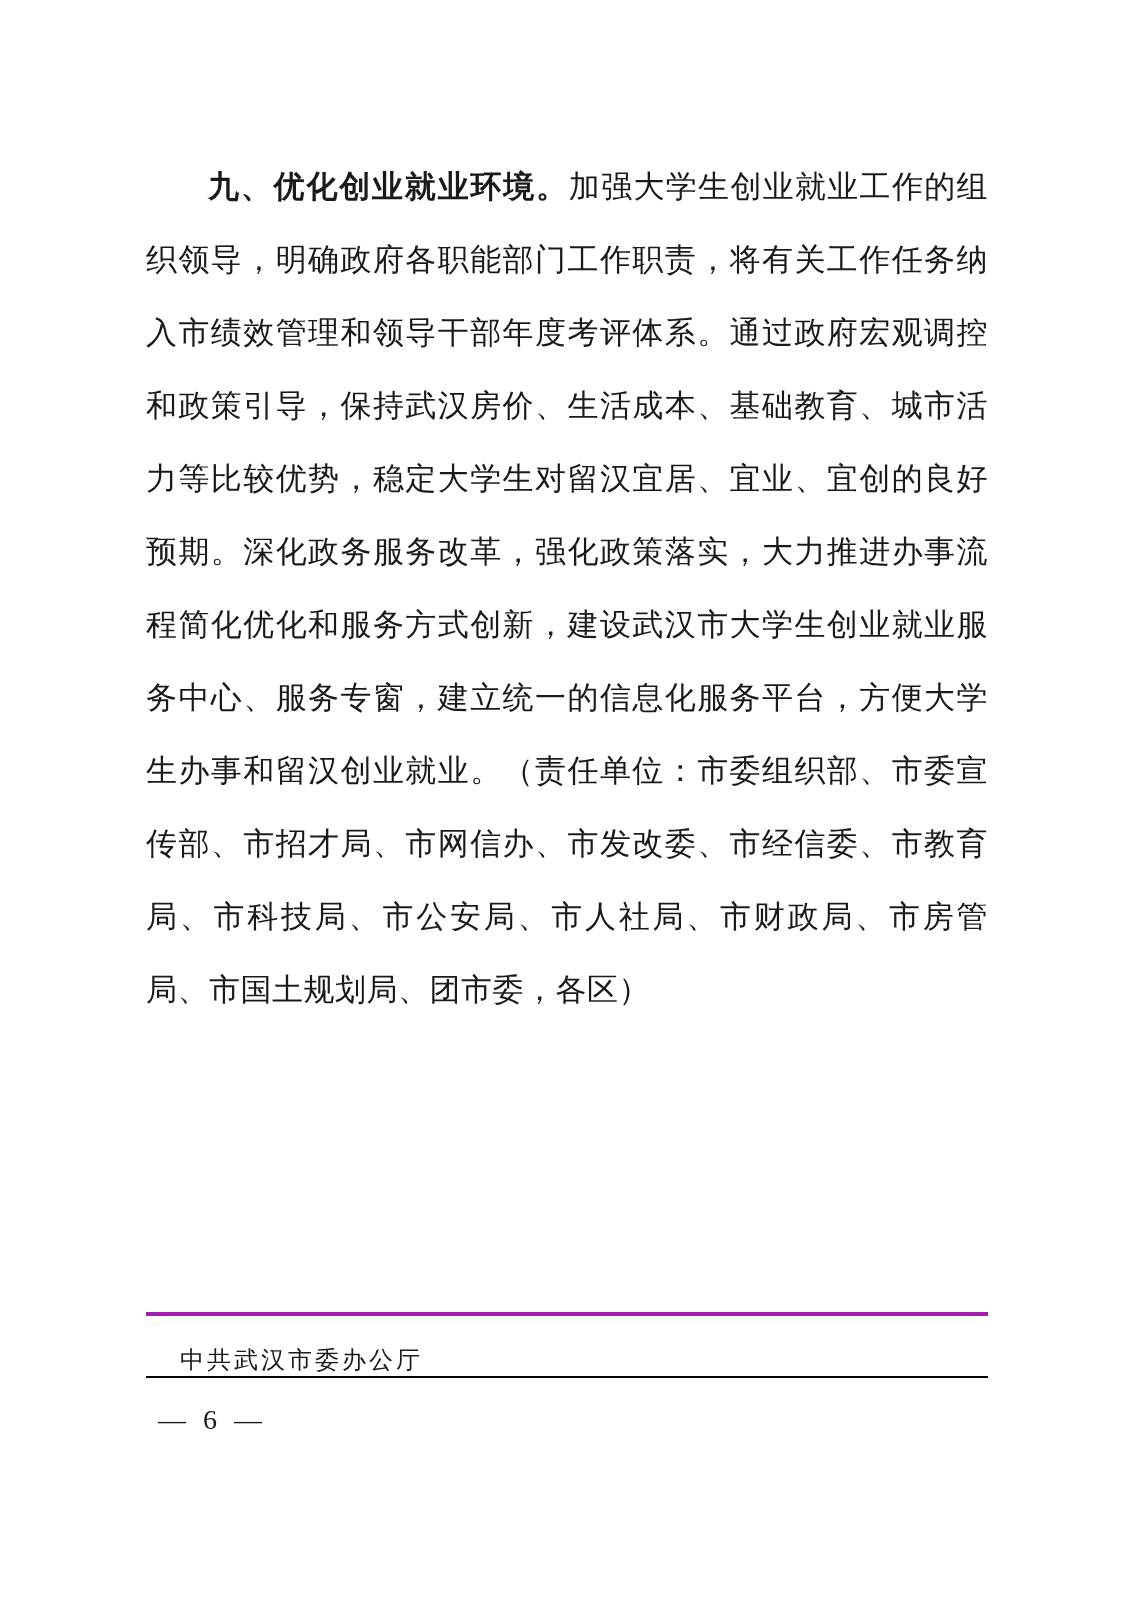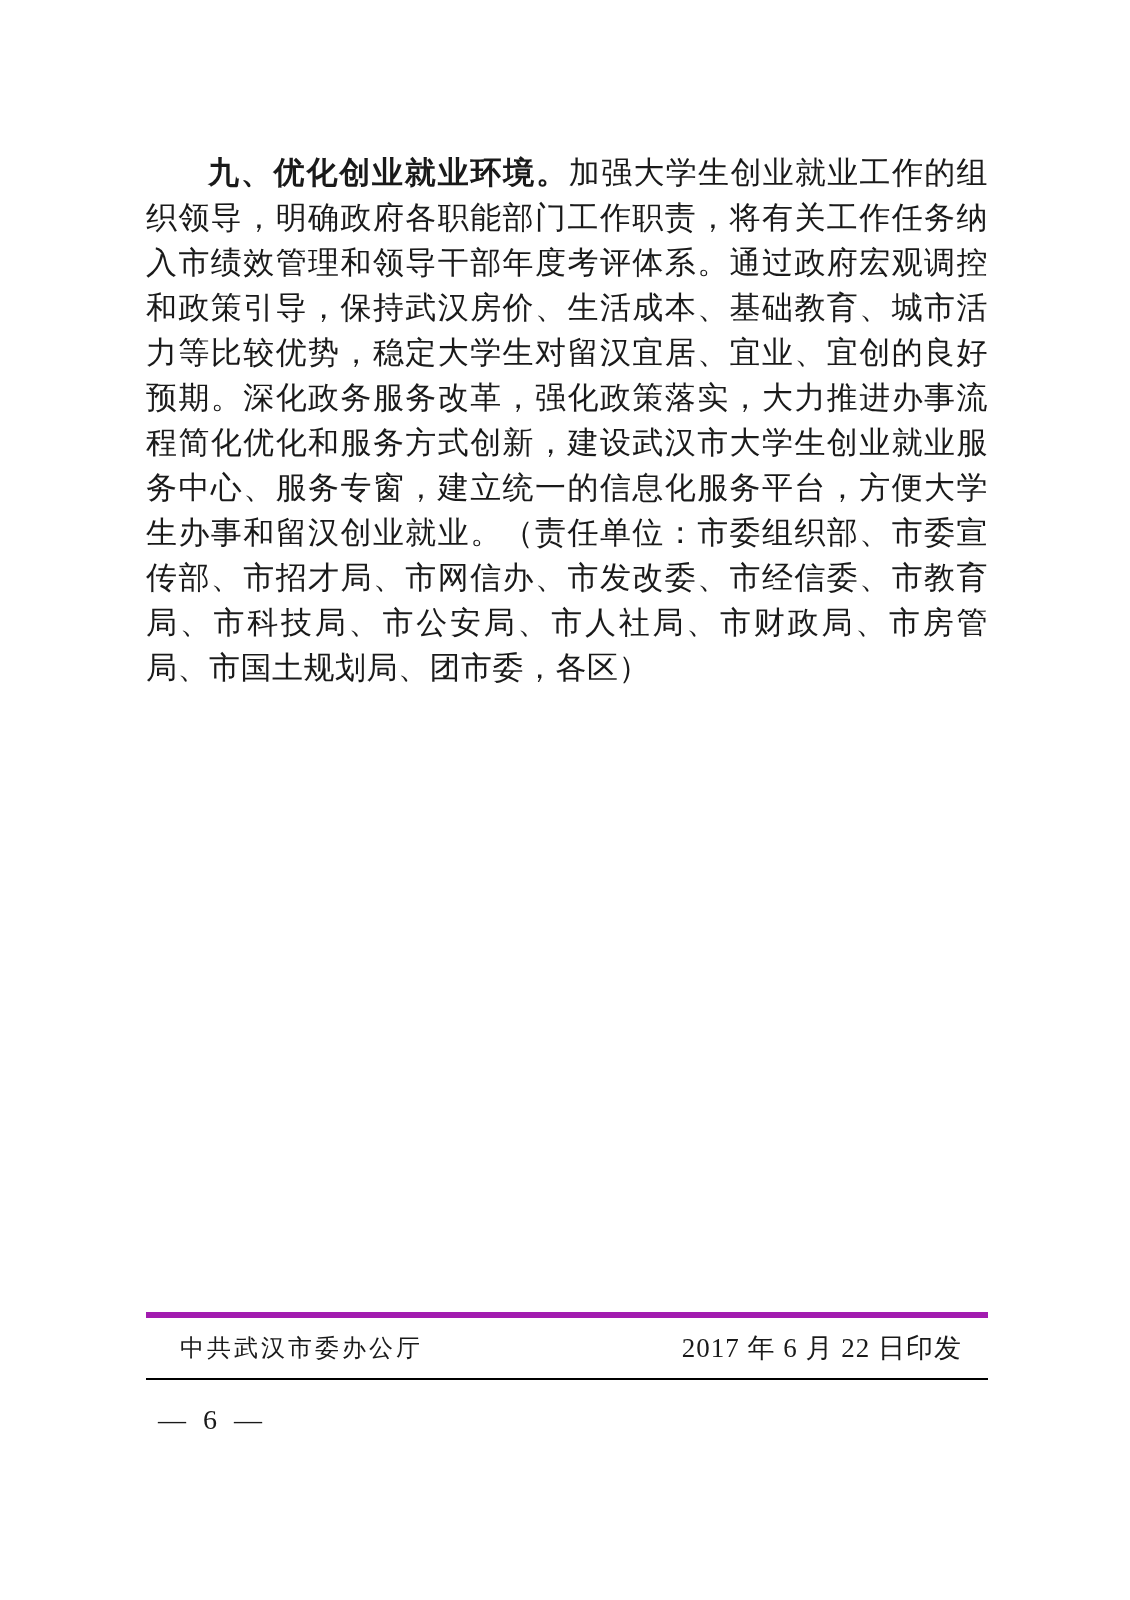--- a/index.html
+++ b/index.html
@@ -25,7 +25,7 @@
   .doc-body p {
     margin: 0;
     font-size: 31px;
-    line-height: 45px;
+    line-height: 73px;
     text-align: justify;
     text-justify: inter-ideograph;
     text-indent: 2em;

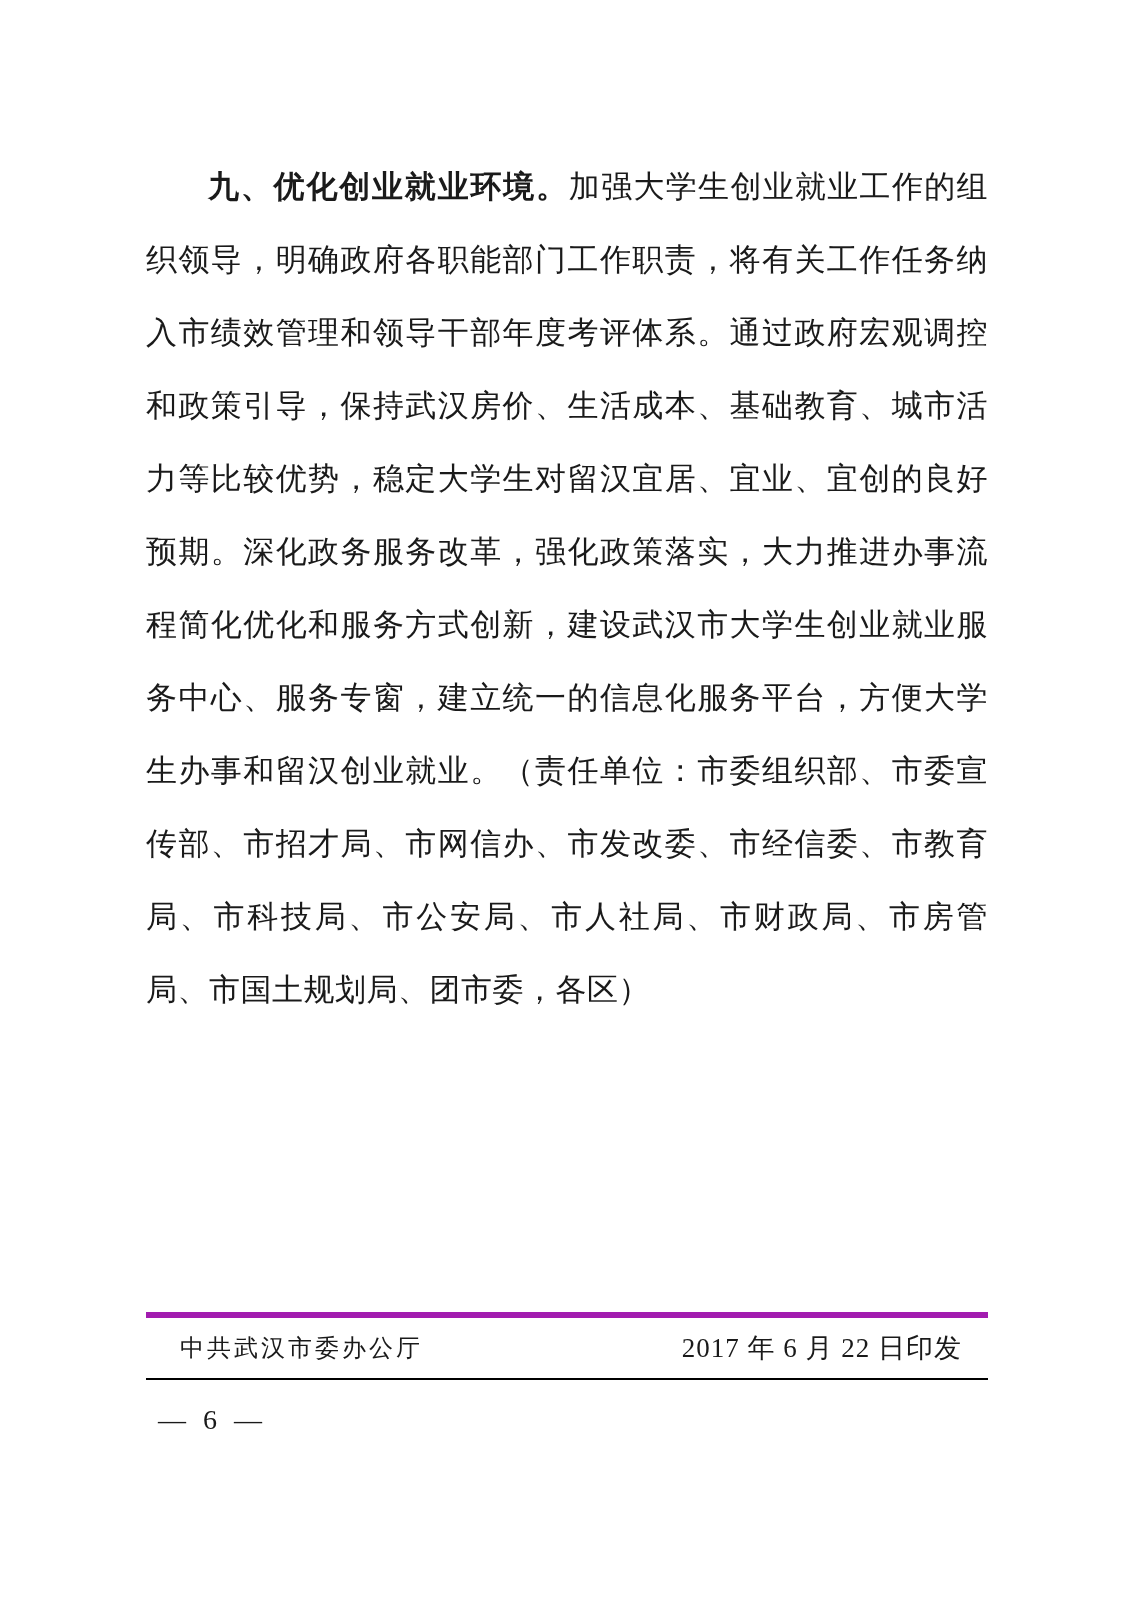--- a/index.html
+++ b/index.html
@@ -43,11 +43,11 @@
     top: 1312px;
     width: 842px;
     height: 60px;
-    border-top: 6px solid #a21caf;
+    border-top: 4px solid #a21caf;
     border-bottom: 2px solid #000000;
     box-sizing: content-box;
     display: flex;
-    align-items: center;
+    align-items: flex-end;
     justify-content: space-between;
     padding: 0;
   }

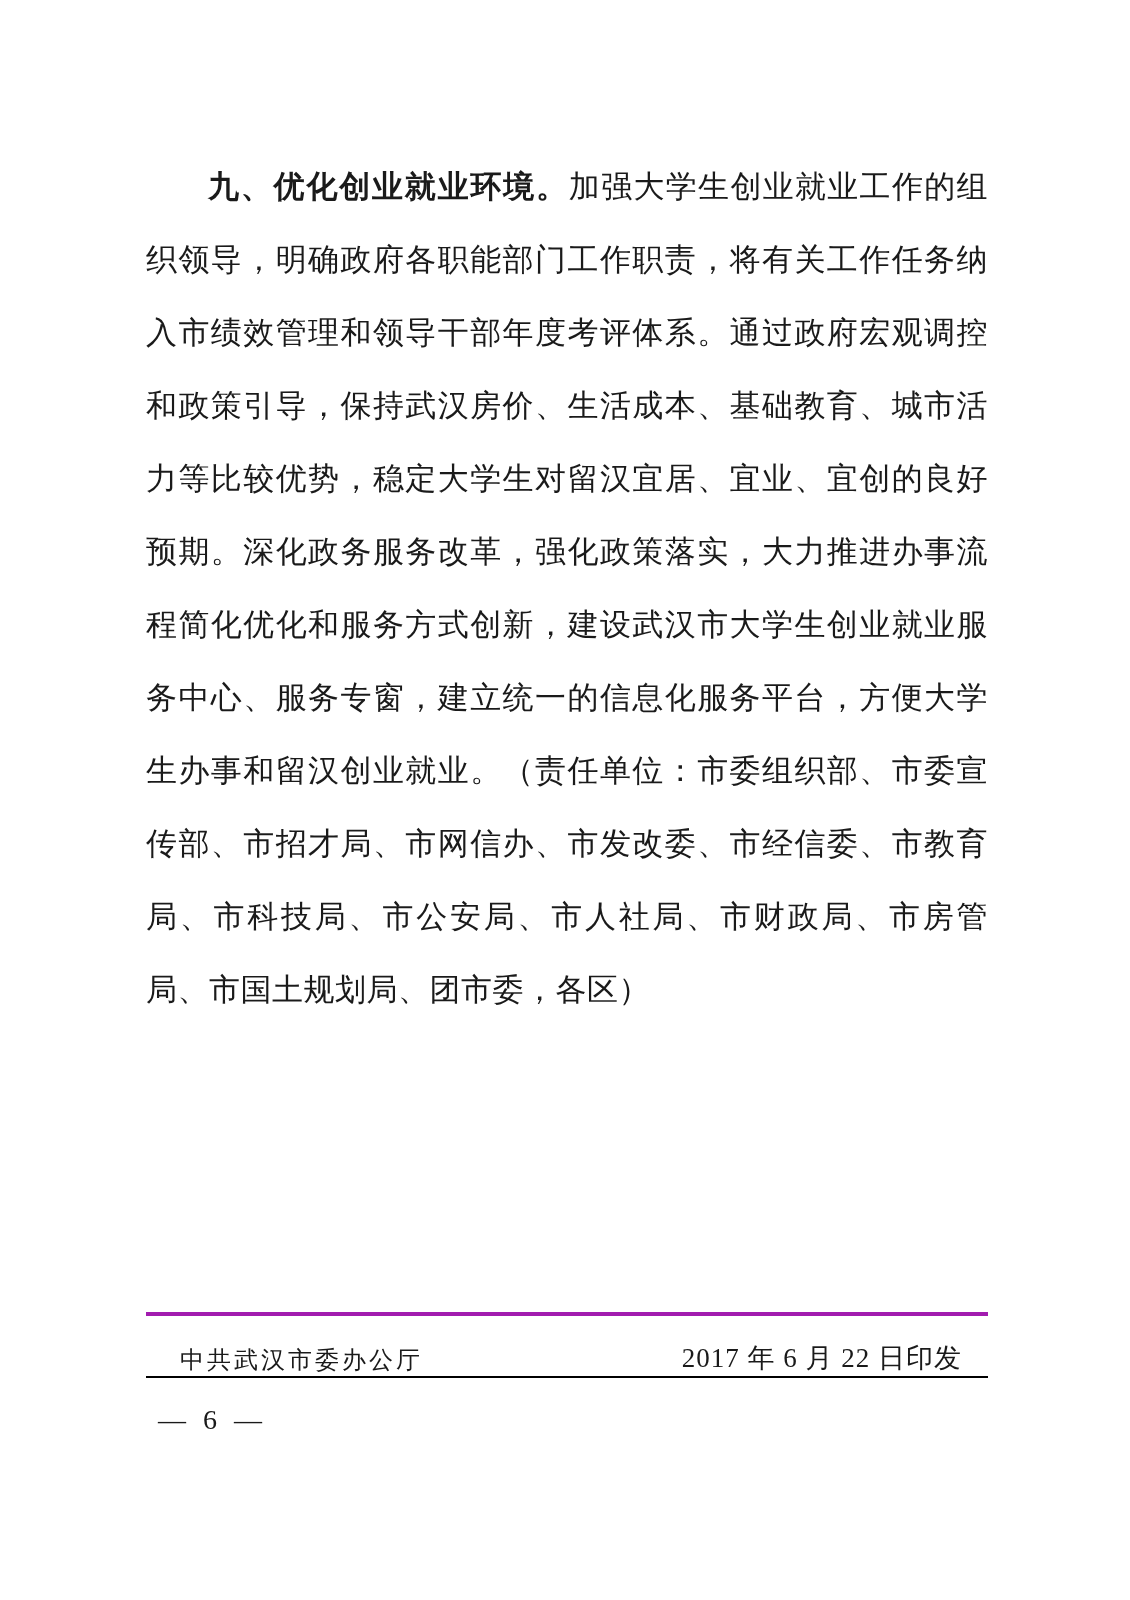--- a/index.html
+++ b/index.html
@@ -82,7 +82,6 @@
 
 <div class="colophon">
   <span class="colophon-issuer">中共武汉市委办公厅</span>
-  <span class="colophon-date">2017 年 6 月 22 日印发</span>
 </div>
 
 <div class="page-number">— 6 —</div>

